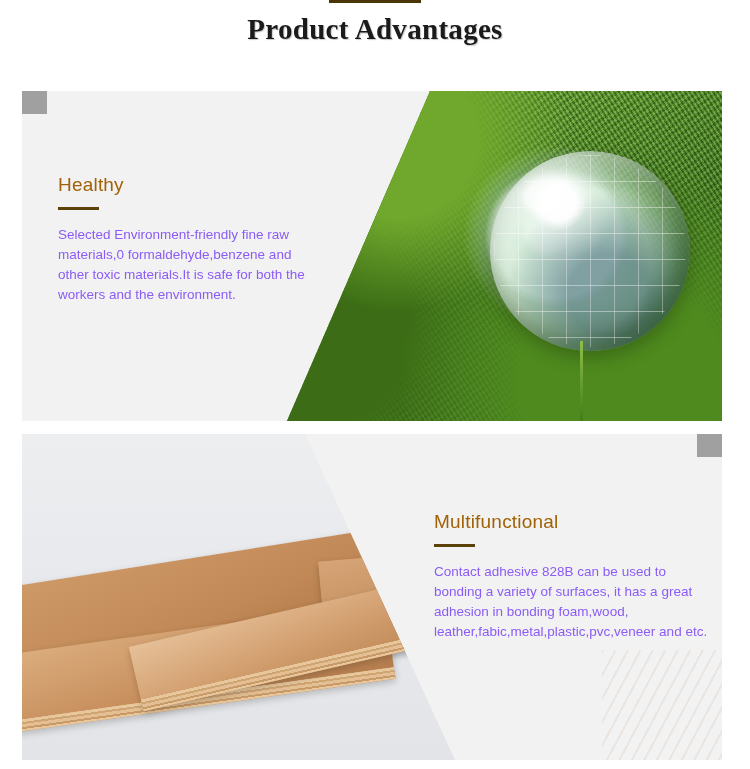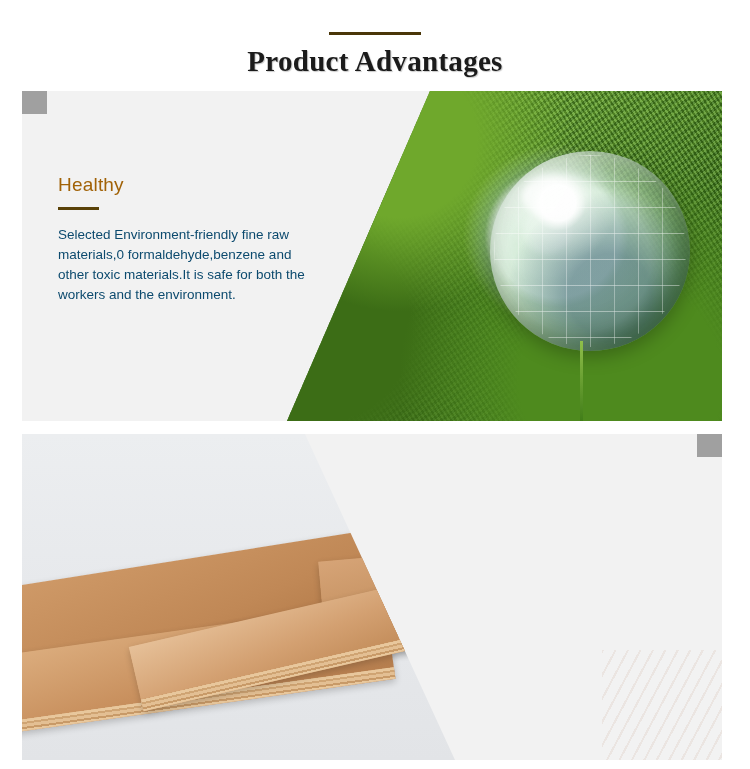--- a/index.html
+++ b/index.html
@@ -16,7 +16,7 @@
   
   .header {
     width: 750px;
-    padding-top: 32px;
+    padding-top: 0;
     text-align: center;
   }
   .header-rule {

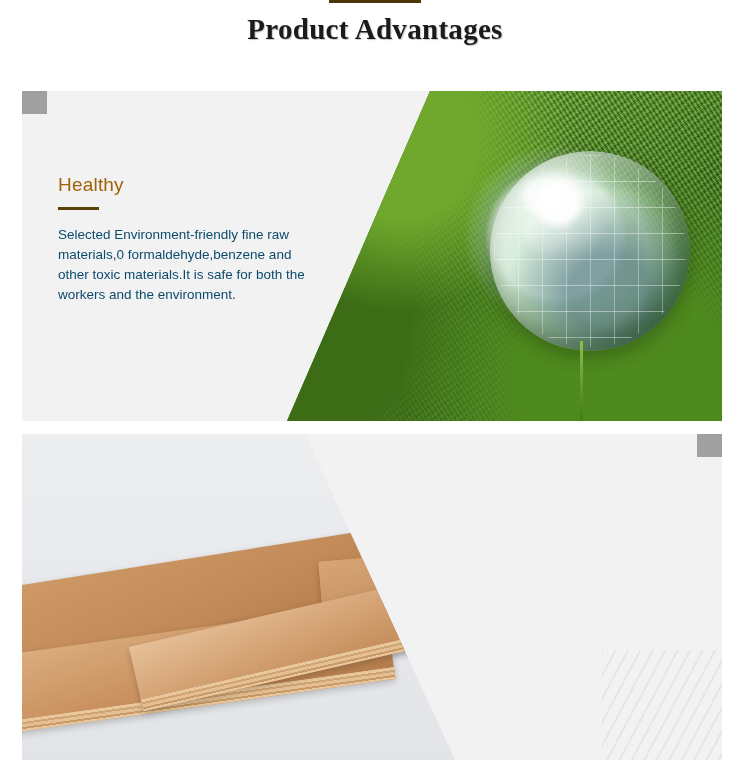--- a/index.html
+++ b/index.html
@@ -194,7 +194,7 @@
   .copy-body {
     font-size: 13.5px;
     line-height: 20px;
-    color: #0c4a6e;
+    color: #8b5cf6;
   }
 
   

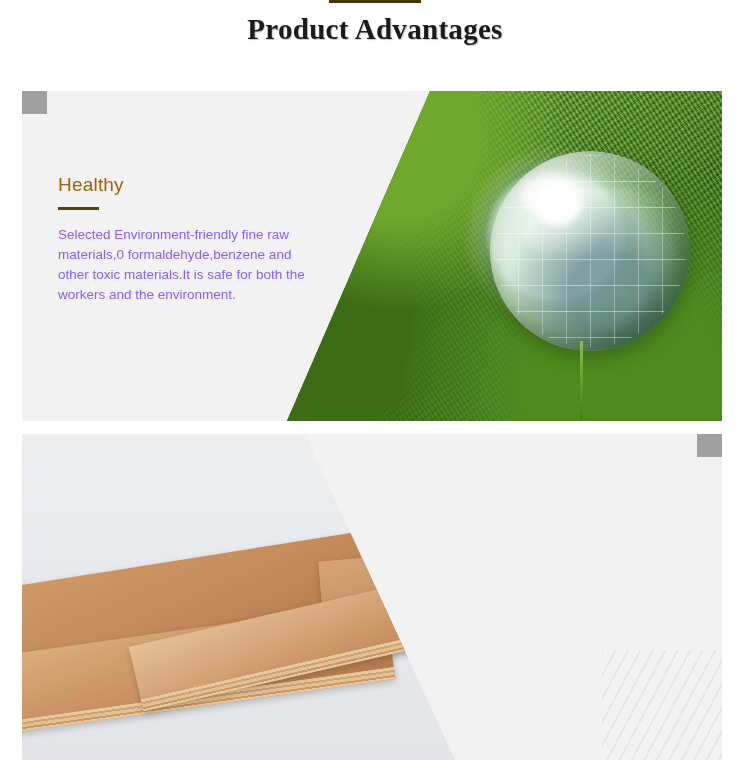--- a/index.html
+++ b/index.html
@@ -251,6 +251,11 @@
 
   <div class="corner-accent tr"></div>
 
+  <div class="copy" id="copy-multifunctional">
+    <h3 class="copy-title">Multifunctional</h3>
+    <div class="copy-rule"></div>
+    <p class="copy-body">Contact adhesive 828B can be used to bonding a variety  of surfaces, it has a great adhesion in bonding foam,wood, leather,fabic,metal,plastic,pvc,veneer and etc.</p>
+  </div>
 
   <div class="watermark"></div>
 </section>

